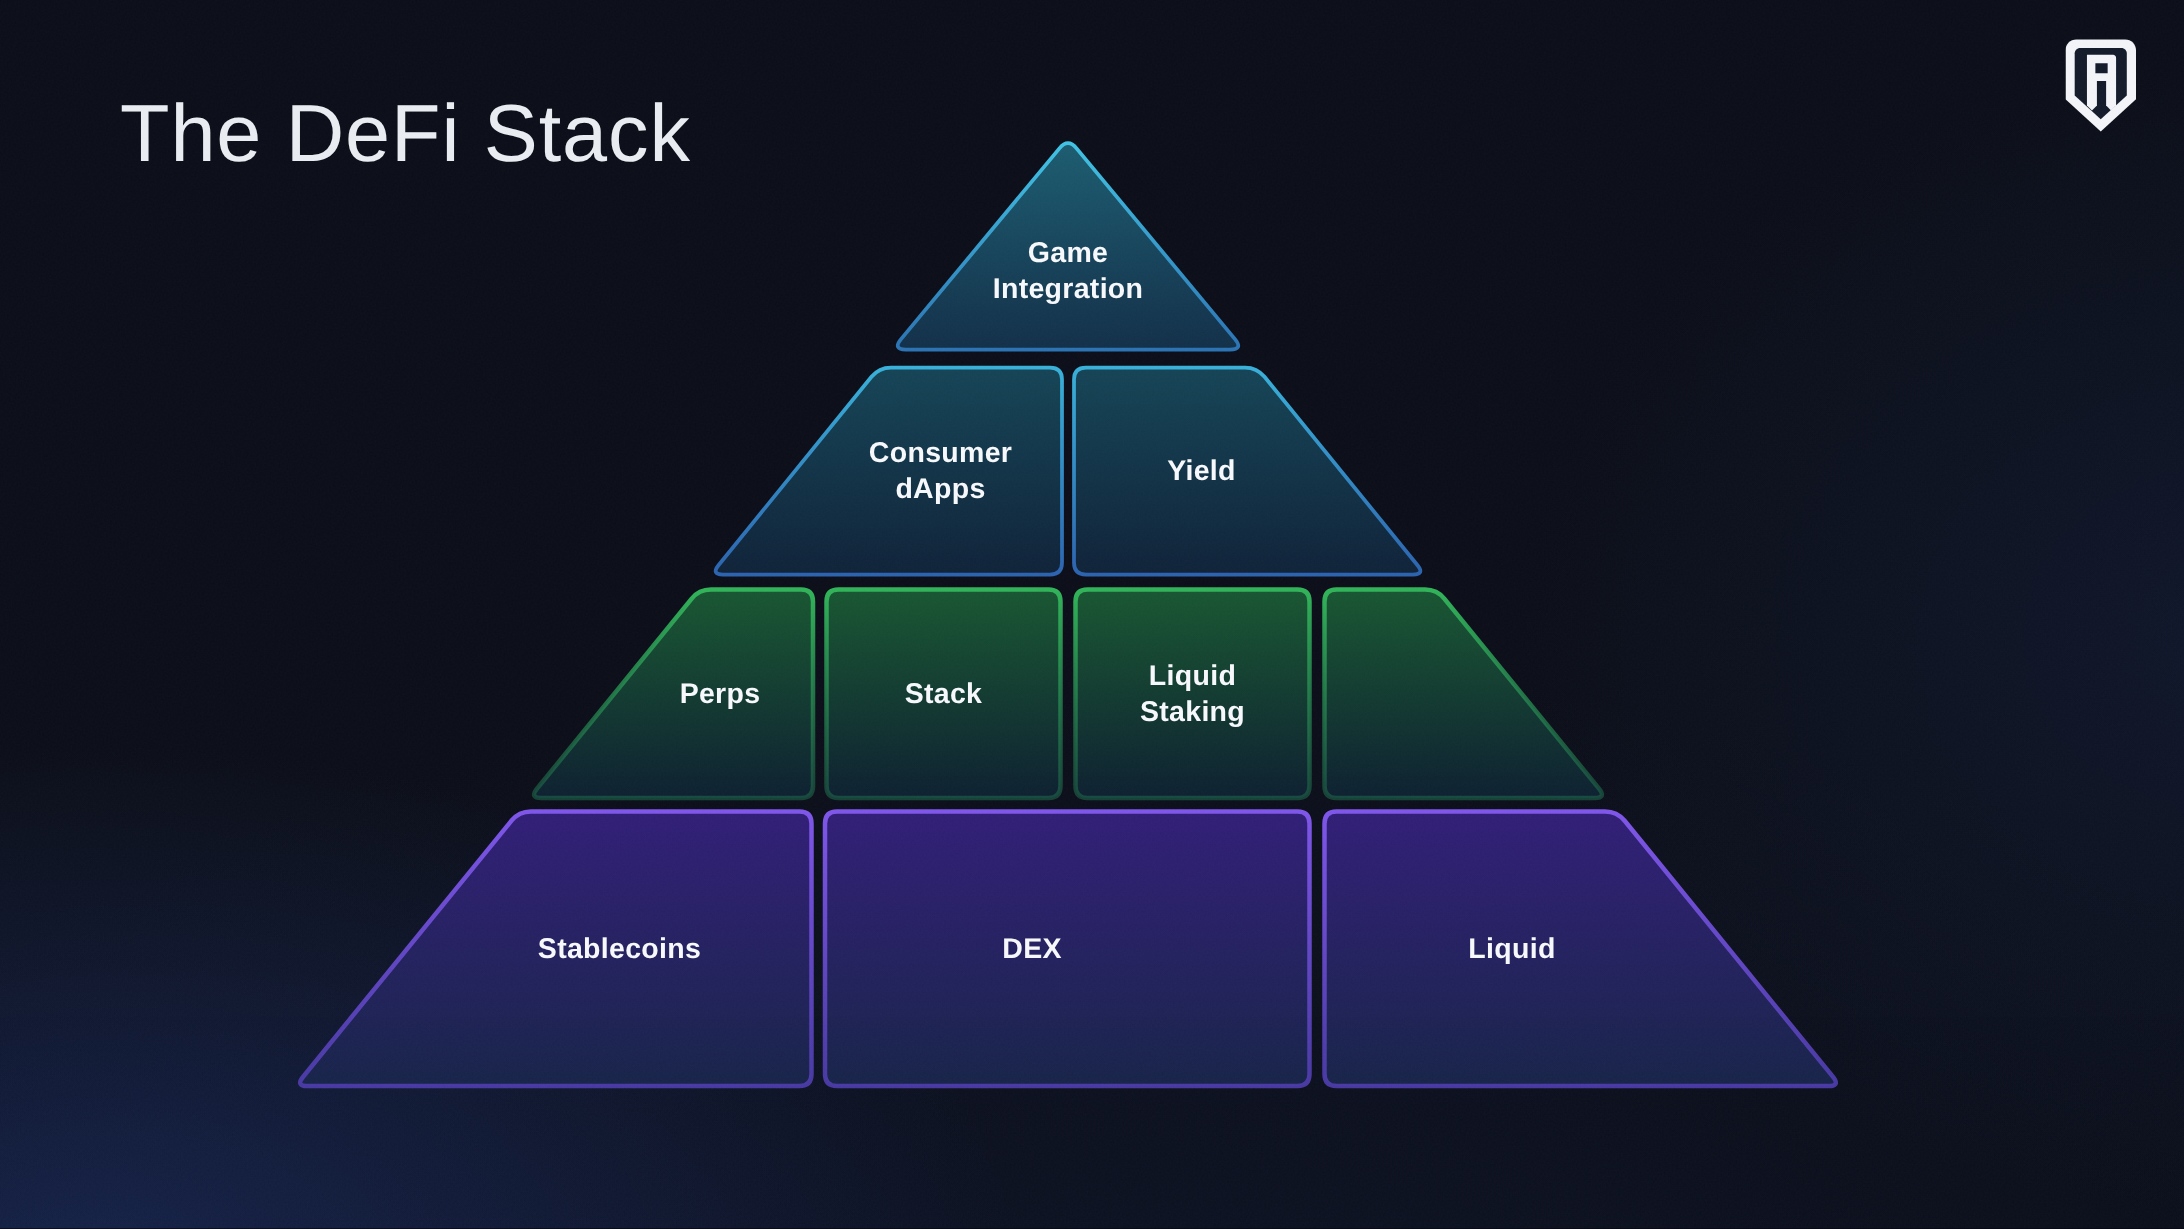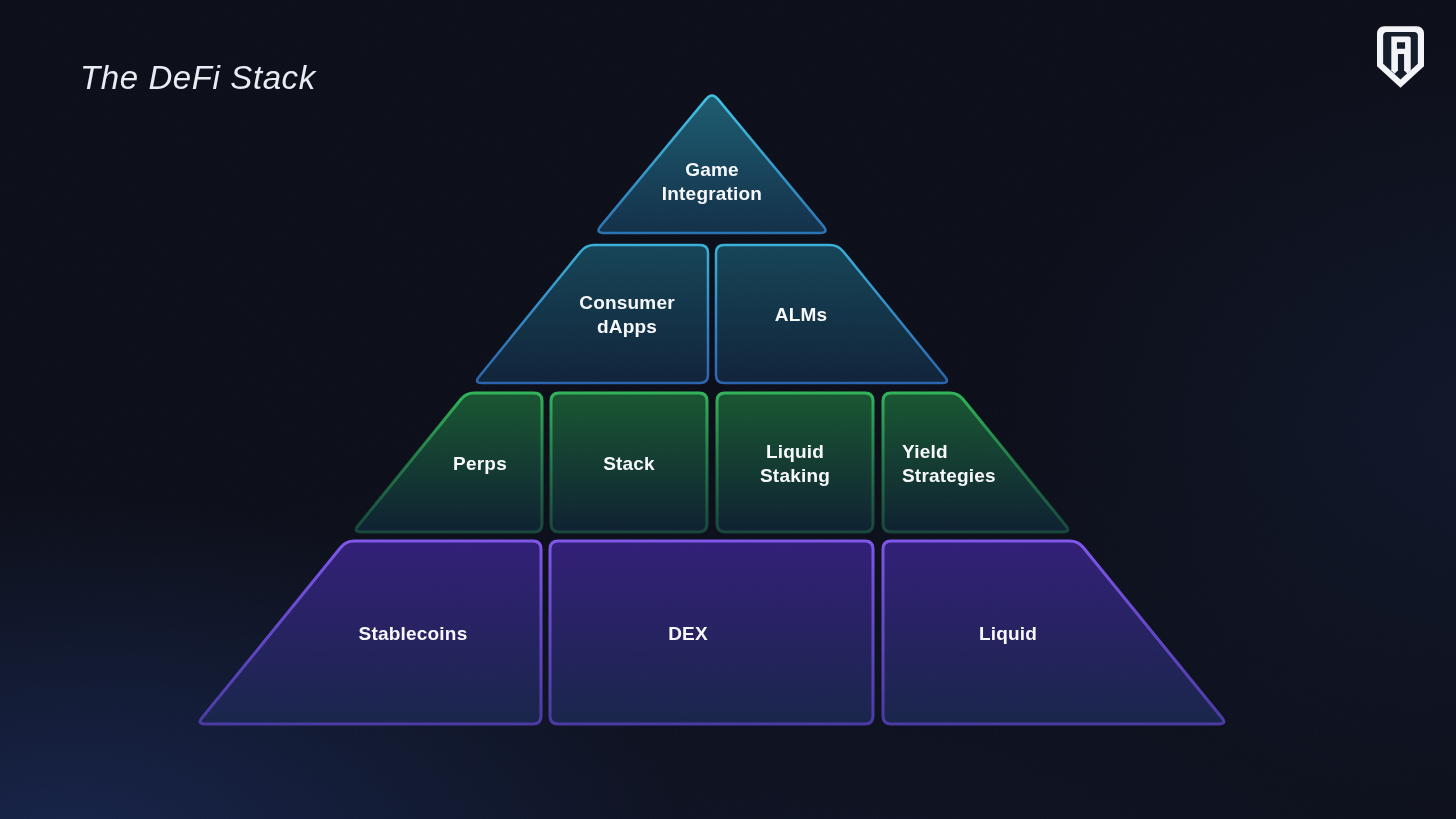--- a/index.html
+++ b/index.html
@@ -14,8 +14,8 @@
   }
   .slide-title{
     position:absolute;left:80px;top:60px;margin:0;
-    font-size:33px;font-weight:500;letter-spacing:.6px;
-    color:#e9ecf1;line-height:1.1;font-style:italic;
+    font-size:54px;font-weight:500;letter-spacing:.6px;
+    color:#e9ecf1;line-height:1.1;
   }
   .logo{position:absolute;left:1377px;top:25px;width:47px;height:64px;}
   .pyramid-svg{position:absolute;left:0;top:0;width:1456px;height:819px;}

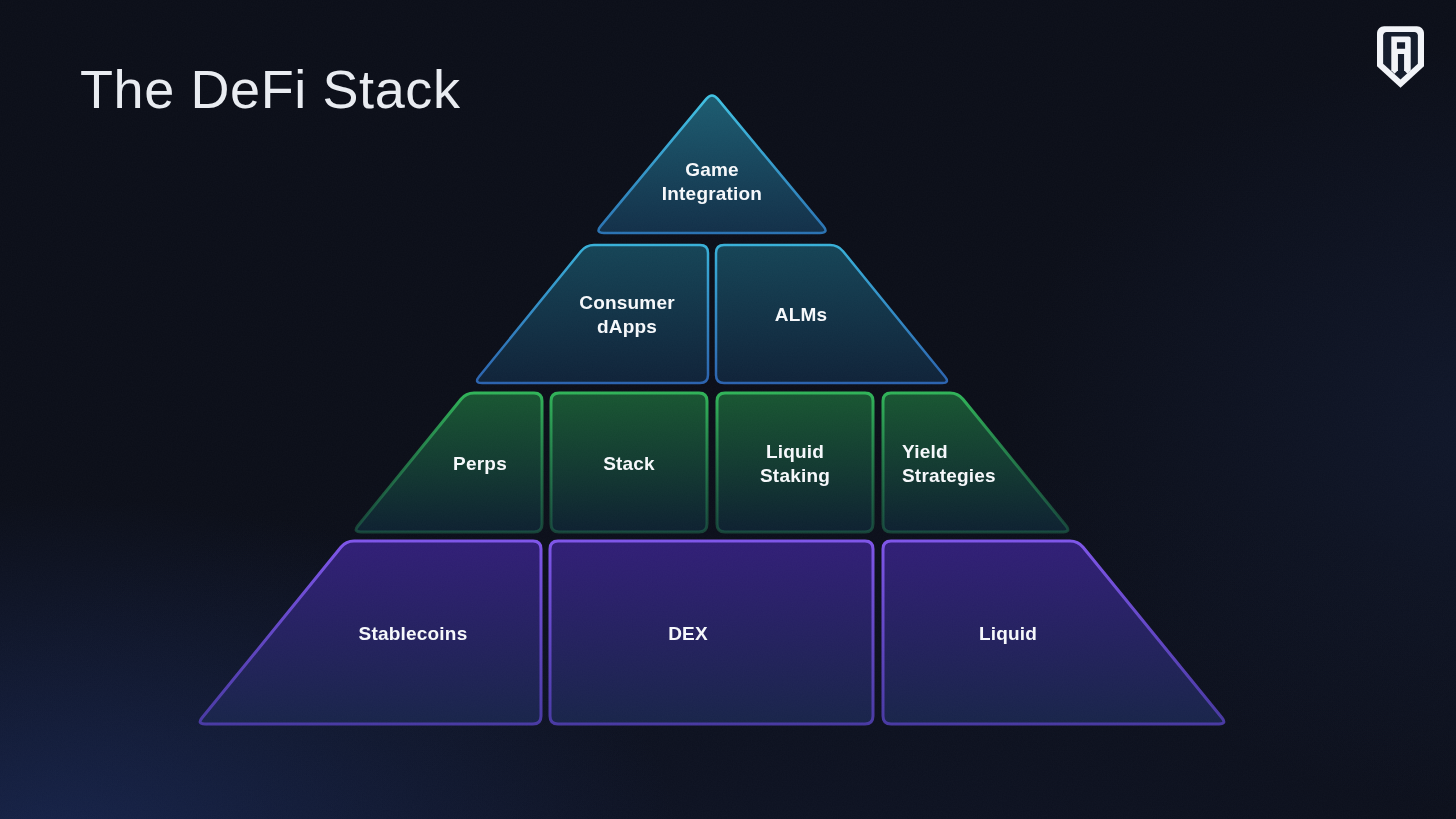--- a/index.html
+++ b/index.html
@@ -99,7 +99,7 @@
 
   <div class="lbl" style="left:712px;top:182px;width:132px">Game Integration</div>
   <div class="lbl" style="left:627px;top:315px;width:122px">Consumer dApps</div>
-  <div class="lbl" style="left:801px;top:315px">ALMs</div>
+  <div class="lbl" style="left:801px;top:315px">Yield</div>
   <div class="lbl" style="left:480px;top:464px">Perps</div>
   <div class="lbl" style="left:629px;top:464px">Stack</div>
   <div class="lbl" style="left:795px;top:464px;width:92px">Liquid Staking</div>

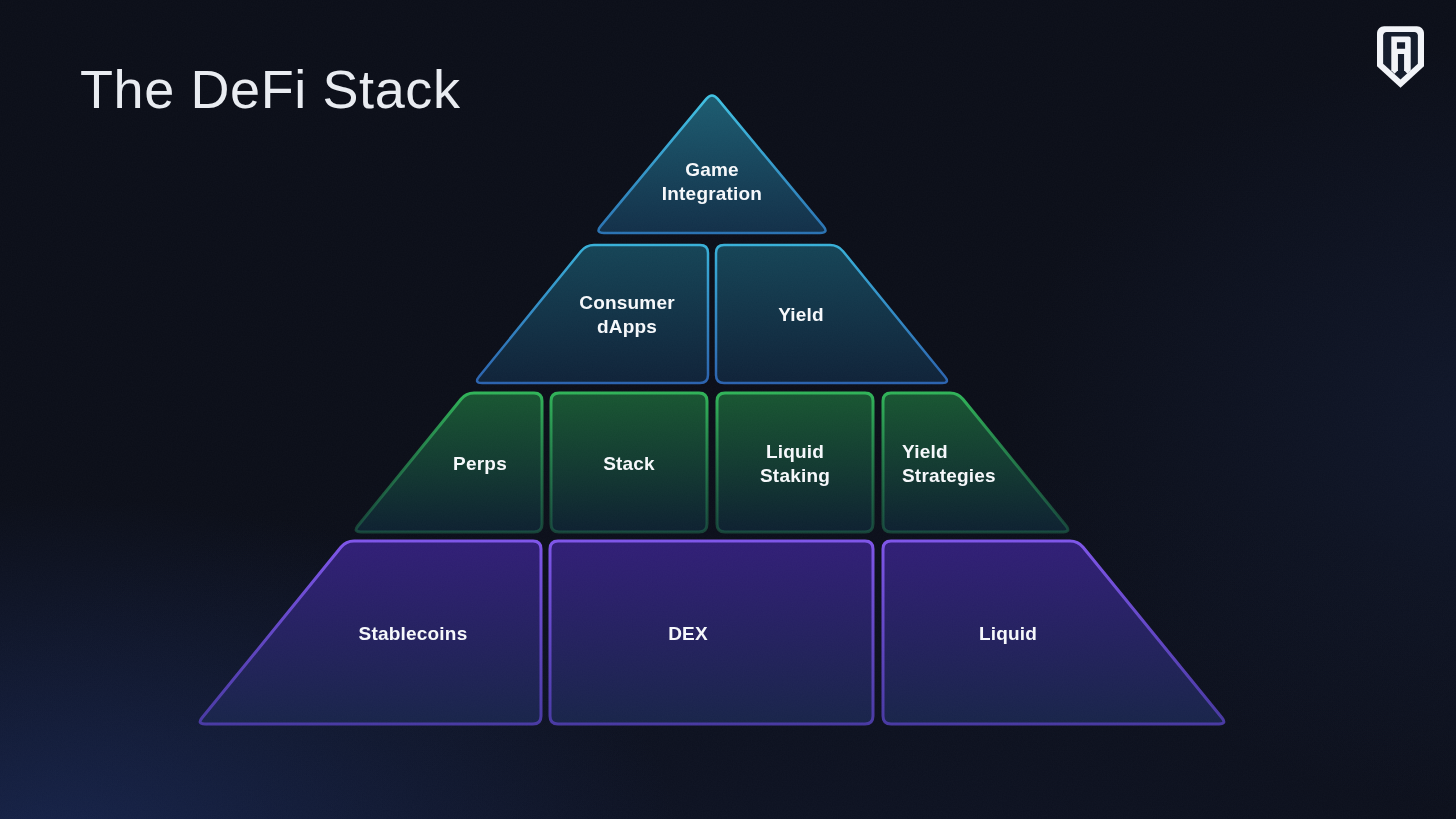--- a/index.html
+++ b/index.html
@@ -103,7 +103,6 @@
   <div class="lbl" style="left:480px;top:464px">Perps</div>
   <div class="lbl" style="left:629px;top:464px">Stack</div>
   <div class="lbl" style="left:795px;top:464px;width:92px">Liquid Staking</div>
-  <div class="lbl lbl-left" style="left:902px;top:464px;width:116px">Yield Strategies</div>
   <div class="lbl" style="left:413px;top:634px">Stablecoins</div>
   <div class="lbl" style="left:688px;top:634px">DEX</div>
   <div class="lbl" style="left:1008px;top:634px">Liquid</div>

